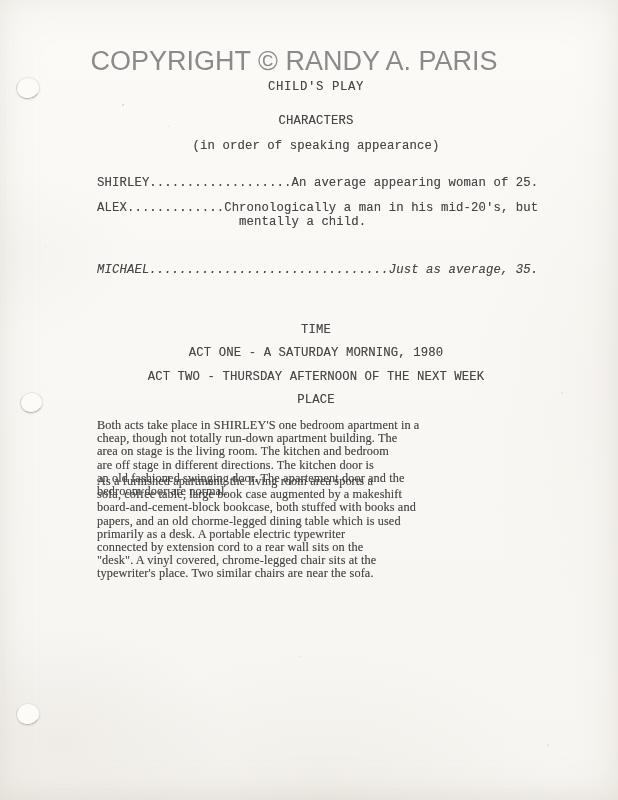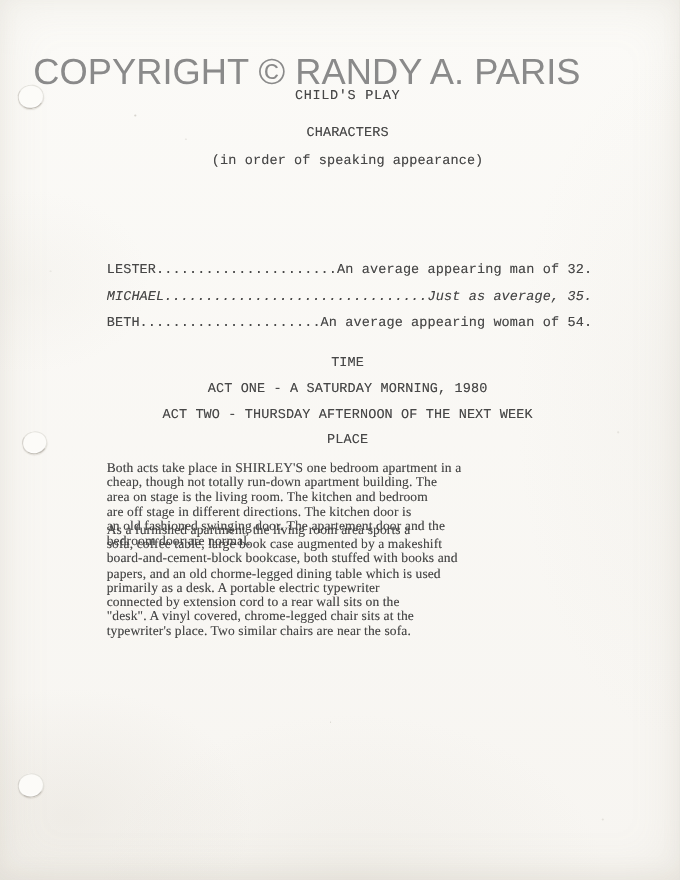--- a/index.html
+++ b/index.html
@@ -33,10 +33,11 @@
     position:absolute;top:48px;left:0;width:558px;
     text-align:center;
     font-family:"Liberation Sans", sans-serif;
-    font-size:33px;line-height:1;
+    font-size:27px;line-height:1;
     color:#8a8a8a;
     letter-spacing:0px;
     font-weight:400;
+    padding-left:15px;
   }
   .subtitle{top:81px;letter-spacing:0.6px;}
   .entry{line-height:14px;}

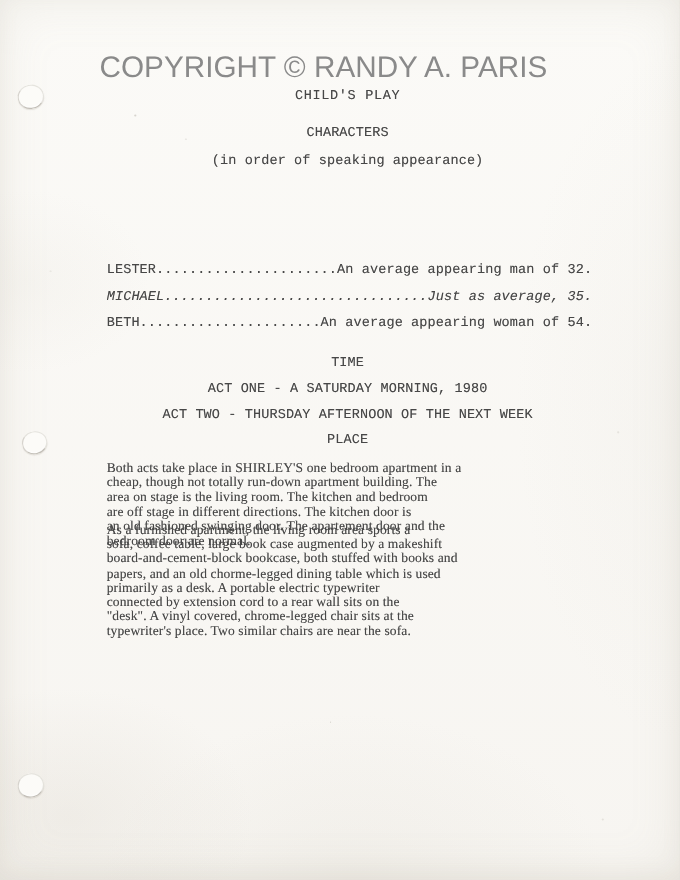--- a/index.html
+++ b/index.html
@@ -85,6 +85,7 @@
   <div class="mono centered" style="top:115px;">CHARACTERS</div>
   <div class="mono centered" style="top:140px;">(in order of speaking appearance)</div>
 
+  <div class="mono left-block entry" style="top:176px;">SHIRLEY...................An average appearing woman of 25.</div>
   <div class="mono left-block entry" style="top:238px;">LESTER......................An average appearing man of 32.</div>
   <div class="mono left-block entry" style="top:263px;font-style:italic;">MICHAEL................................Just as average, 35.</div>
   <div class="mono left-block entry" style="top:286px;">BETH......................An average appearing woman of 54.</div>

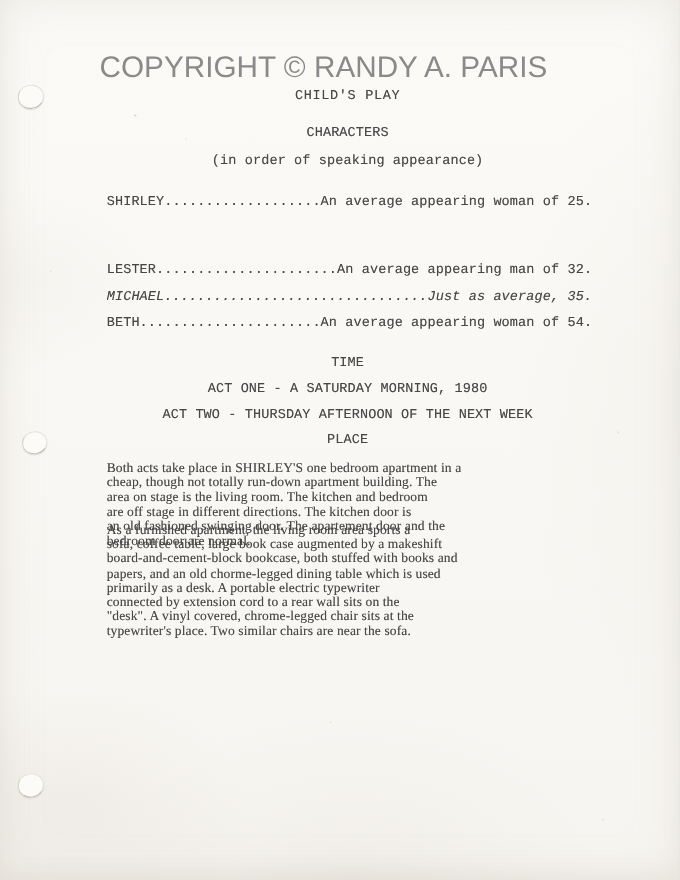--- a/index.html
+++ b/index.html
@@ -86,6 +86,8 @@
   <div class="mono centered" style="top:140px;">(in order of speaking appearance)</div>
 
   <div class="mono left-block entry" style="top:176px;">SHIRLEY...................An average appearing woman of 25.</div>
+  <div class="mono left-block entry" style="top:201px;">ALEX.............Chronologically a man in his mid-20's, but
+                   mentally a child.</div>
   <div class="mono left-block entry" style="top:238px;">LESTER......................An average appearing man of 32.</div>
   <div class="mono left-block entry" style="top:263px;font-style:italic;">MICHAEL................................Just as average, 35.</div>
   <div class="mono left-block entry" style="top:286px;">BETH......................An average appearing woman of 54.</div>

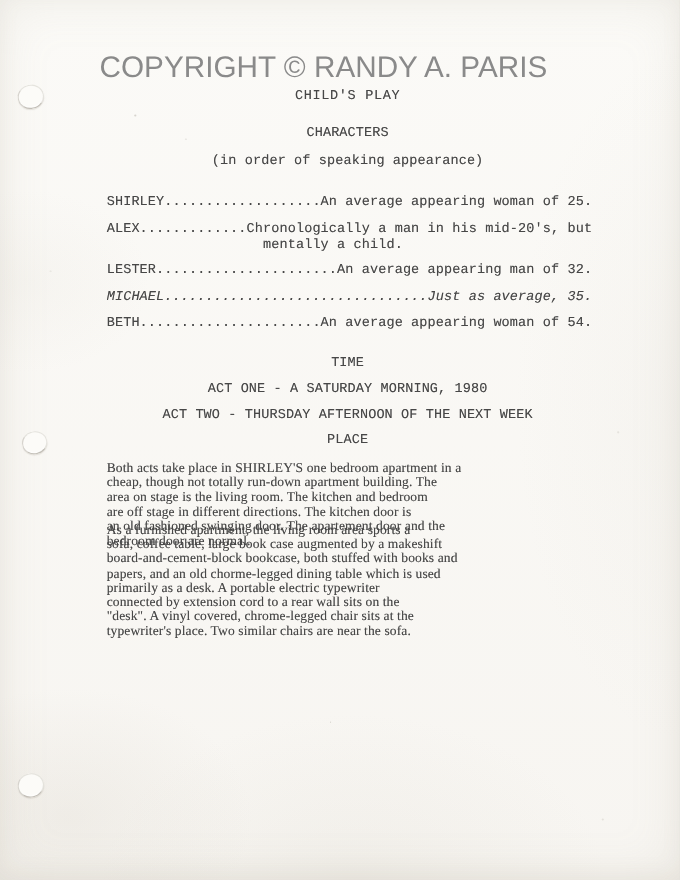--- a/index.html
+++ b/index.html
@@ -88,7 +88,6 @@
   <div class="mono left-block entry" style="top:176px;">SHIRLEY...................An average appearing woman of 25.</div>
   <div class="mono left-block entry" style="top:201px;">ALEX.............Chronologically a man in his mid-20's, but
                    mentally a child.</div>
-  <div class="mono left-block entry" style="top:238px;">LESTER......................An average appearing man of 32.</div>
   <div class="mono left-block entry" style="top:263px;font-style:italic;">MICHAEL................................Just as average, 35.</div>
   <div class="mono left-block entry" style="top:286px;">BETH......................An average appearing woman of 54.</div>
 

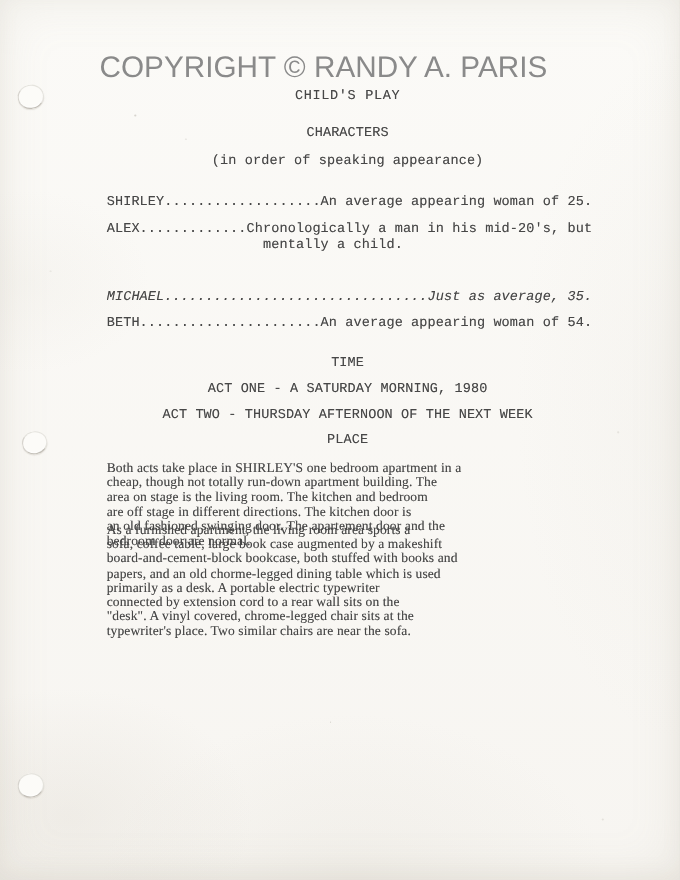--- a/index.html
+++ b/index.html
@@ -89,7 +89,6 @@
   <div class="mono left-block entry" style="top:201px;">ALEX.............Chronologically a man in his mid-20's, but
                    mentally a child.</div>
   <div class="mono left-block entry" style="top:263px;font-style:italic;">MICHAEL................................Just as average, 35.</div>
-  <div class="mono left-block entry" style="top:286px;">BETH......................An average appearing woman of 54.</div>
 
   <div class="mono centered" style="top:324px;">TIME</div>
   <div class="mono centered" style="top:347px;">ACT ONE - A SATURDAY MORNING, 1980</div>

